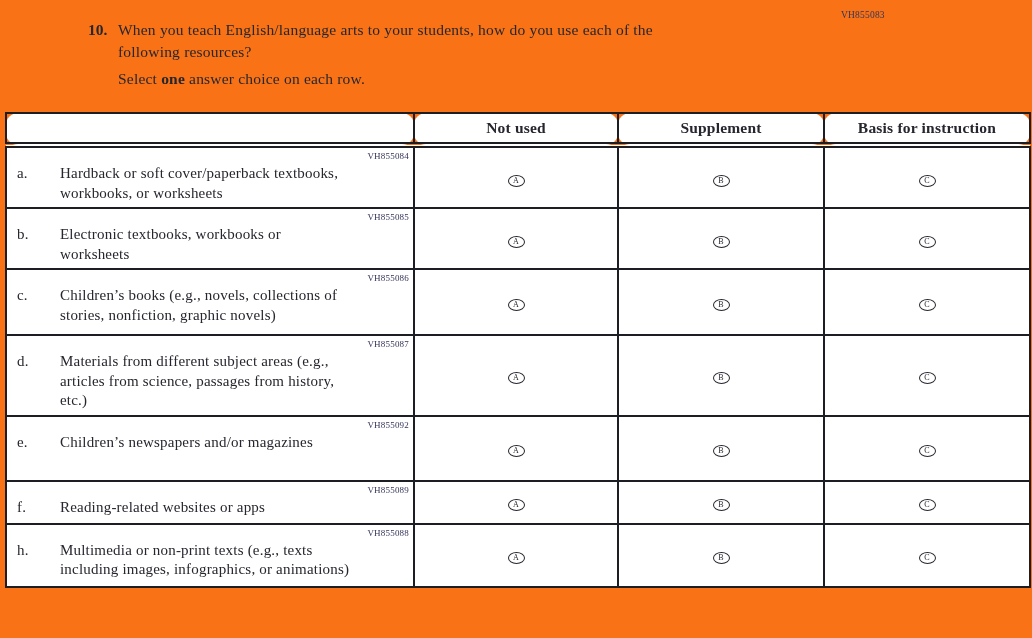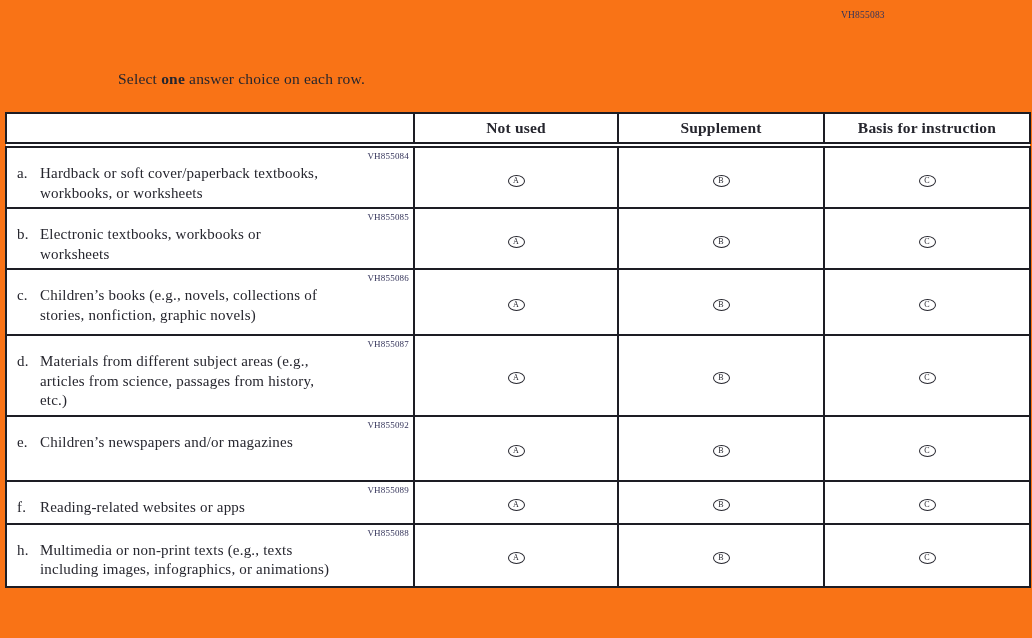--- a/index.html
+++ b/index.html
@@ -127,6 +127,11 @@
 
   <div class="q-code">VH855083</div>
 
+  <div class="q-block">
+    <span class="q-num">10.</span>
+    <div class="q-text">When you teach English/language arts to your students, how do you use each of the
+following resources?</div>
+  </div>
 
   <div class="q-instruction">
     <span>Select </span><b>one</b><span> answer choice on each row.</span>

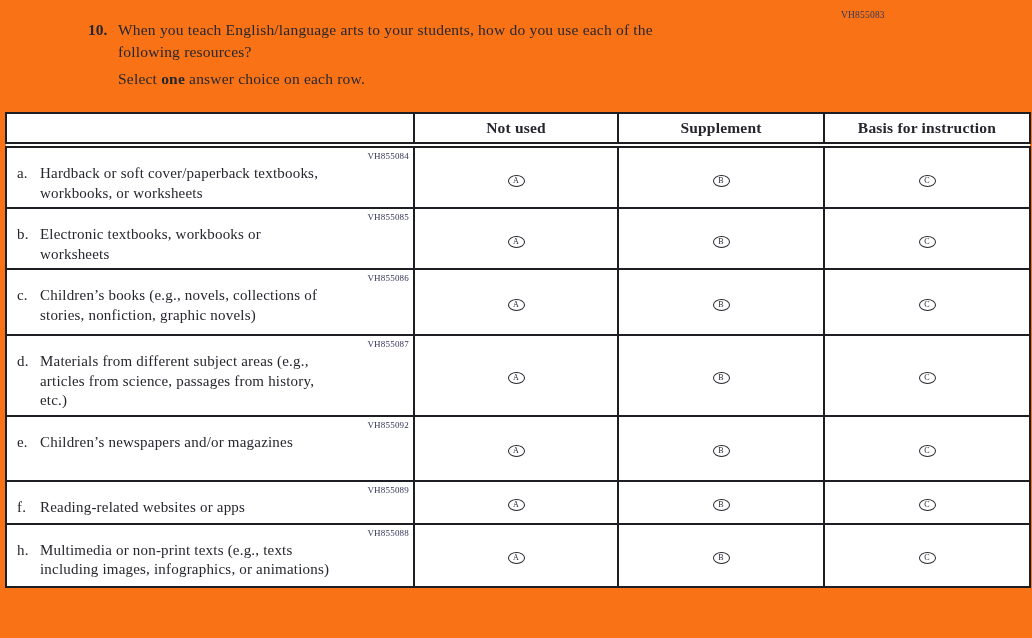--- a/index.html
+++ b/index.html
@@ -69,6 +69,7 @@
     vertical-align: middle;
     border-bottom: 6px double #1d1d24;
     letter-spacing: 0.2px;
+    border-radius: 12px;
   }
   td.label-cell {
     vertical-align: top;

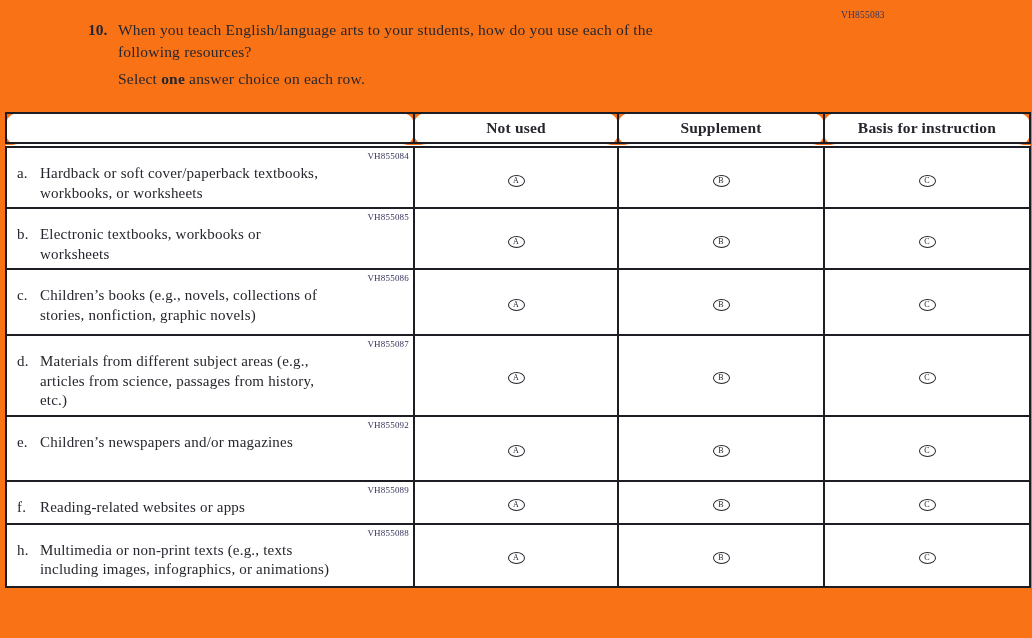--- a/index.html
+++ b/index.html
@@ -97,6 +97,7 @@
     line-height: 19.5px;
     white-space: pre-line;
     letter-spacing: 0.2px;
+    margin-left: 20px;
   }
   td.opt-cell {
     text-align: center;

